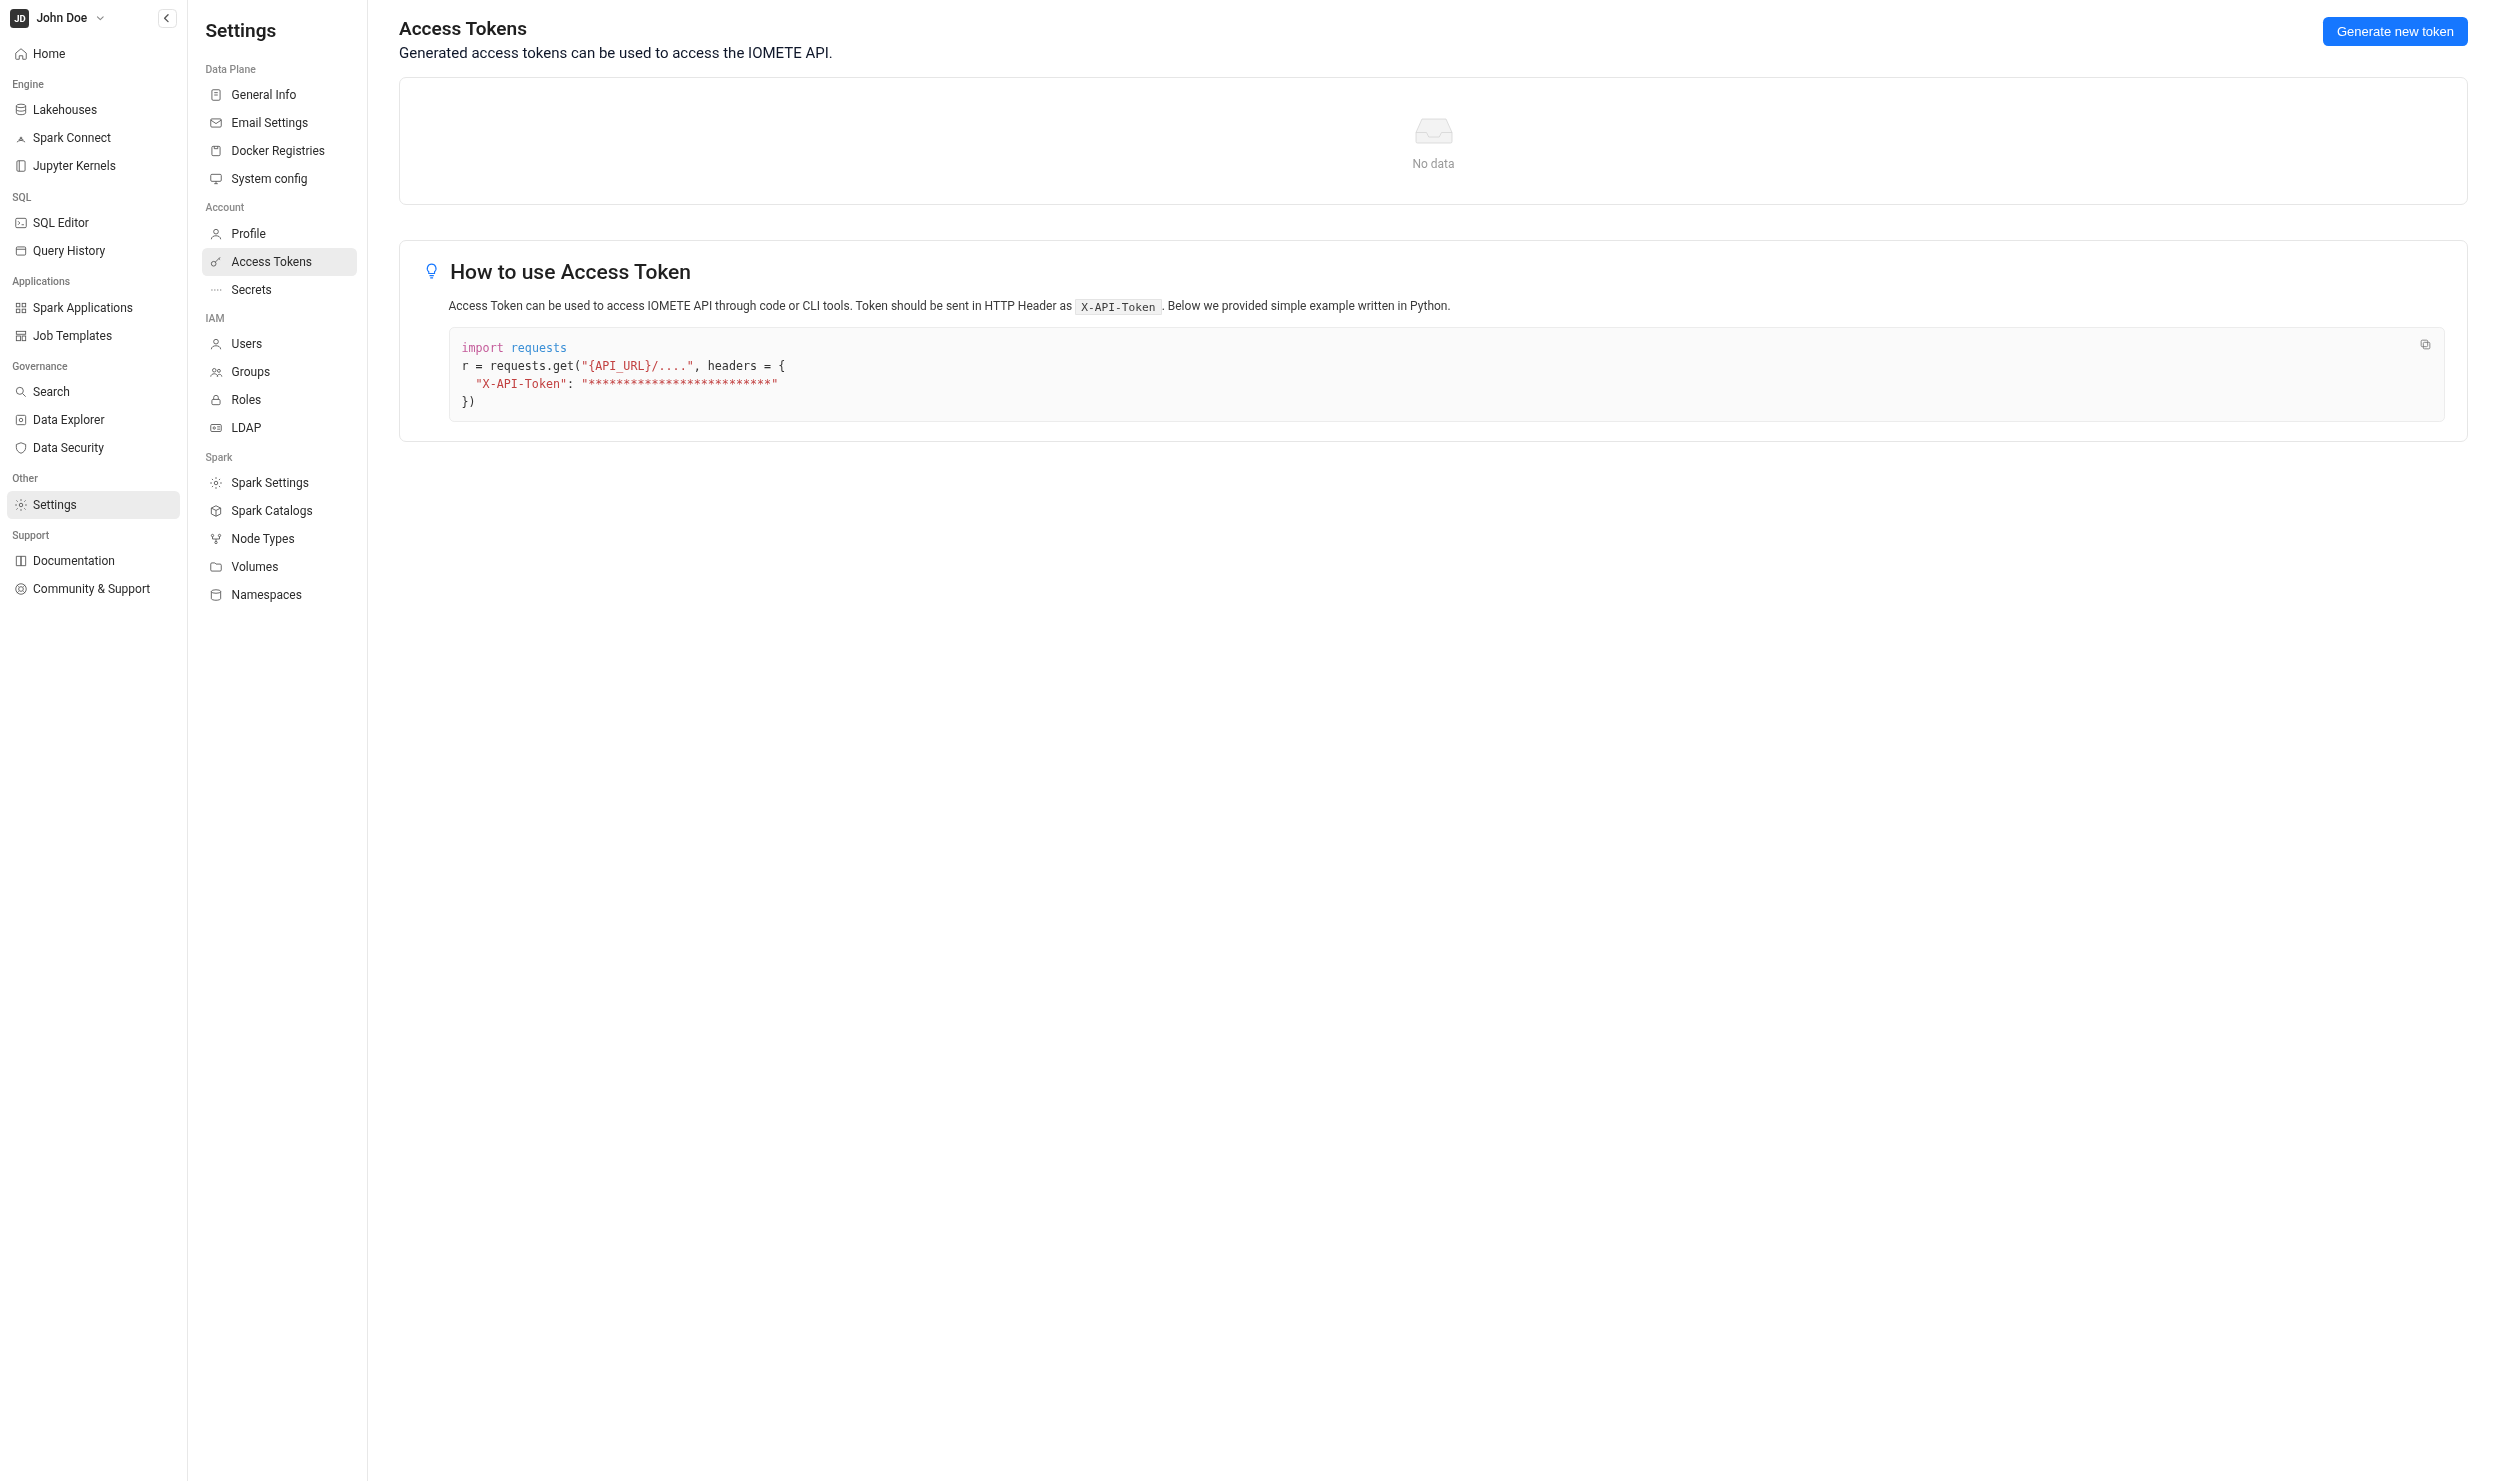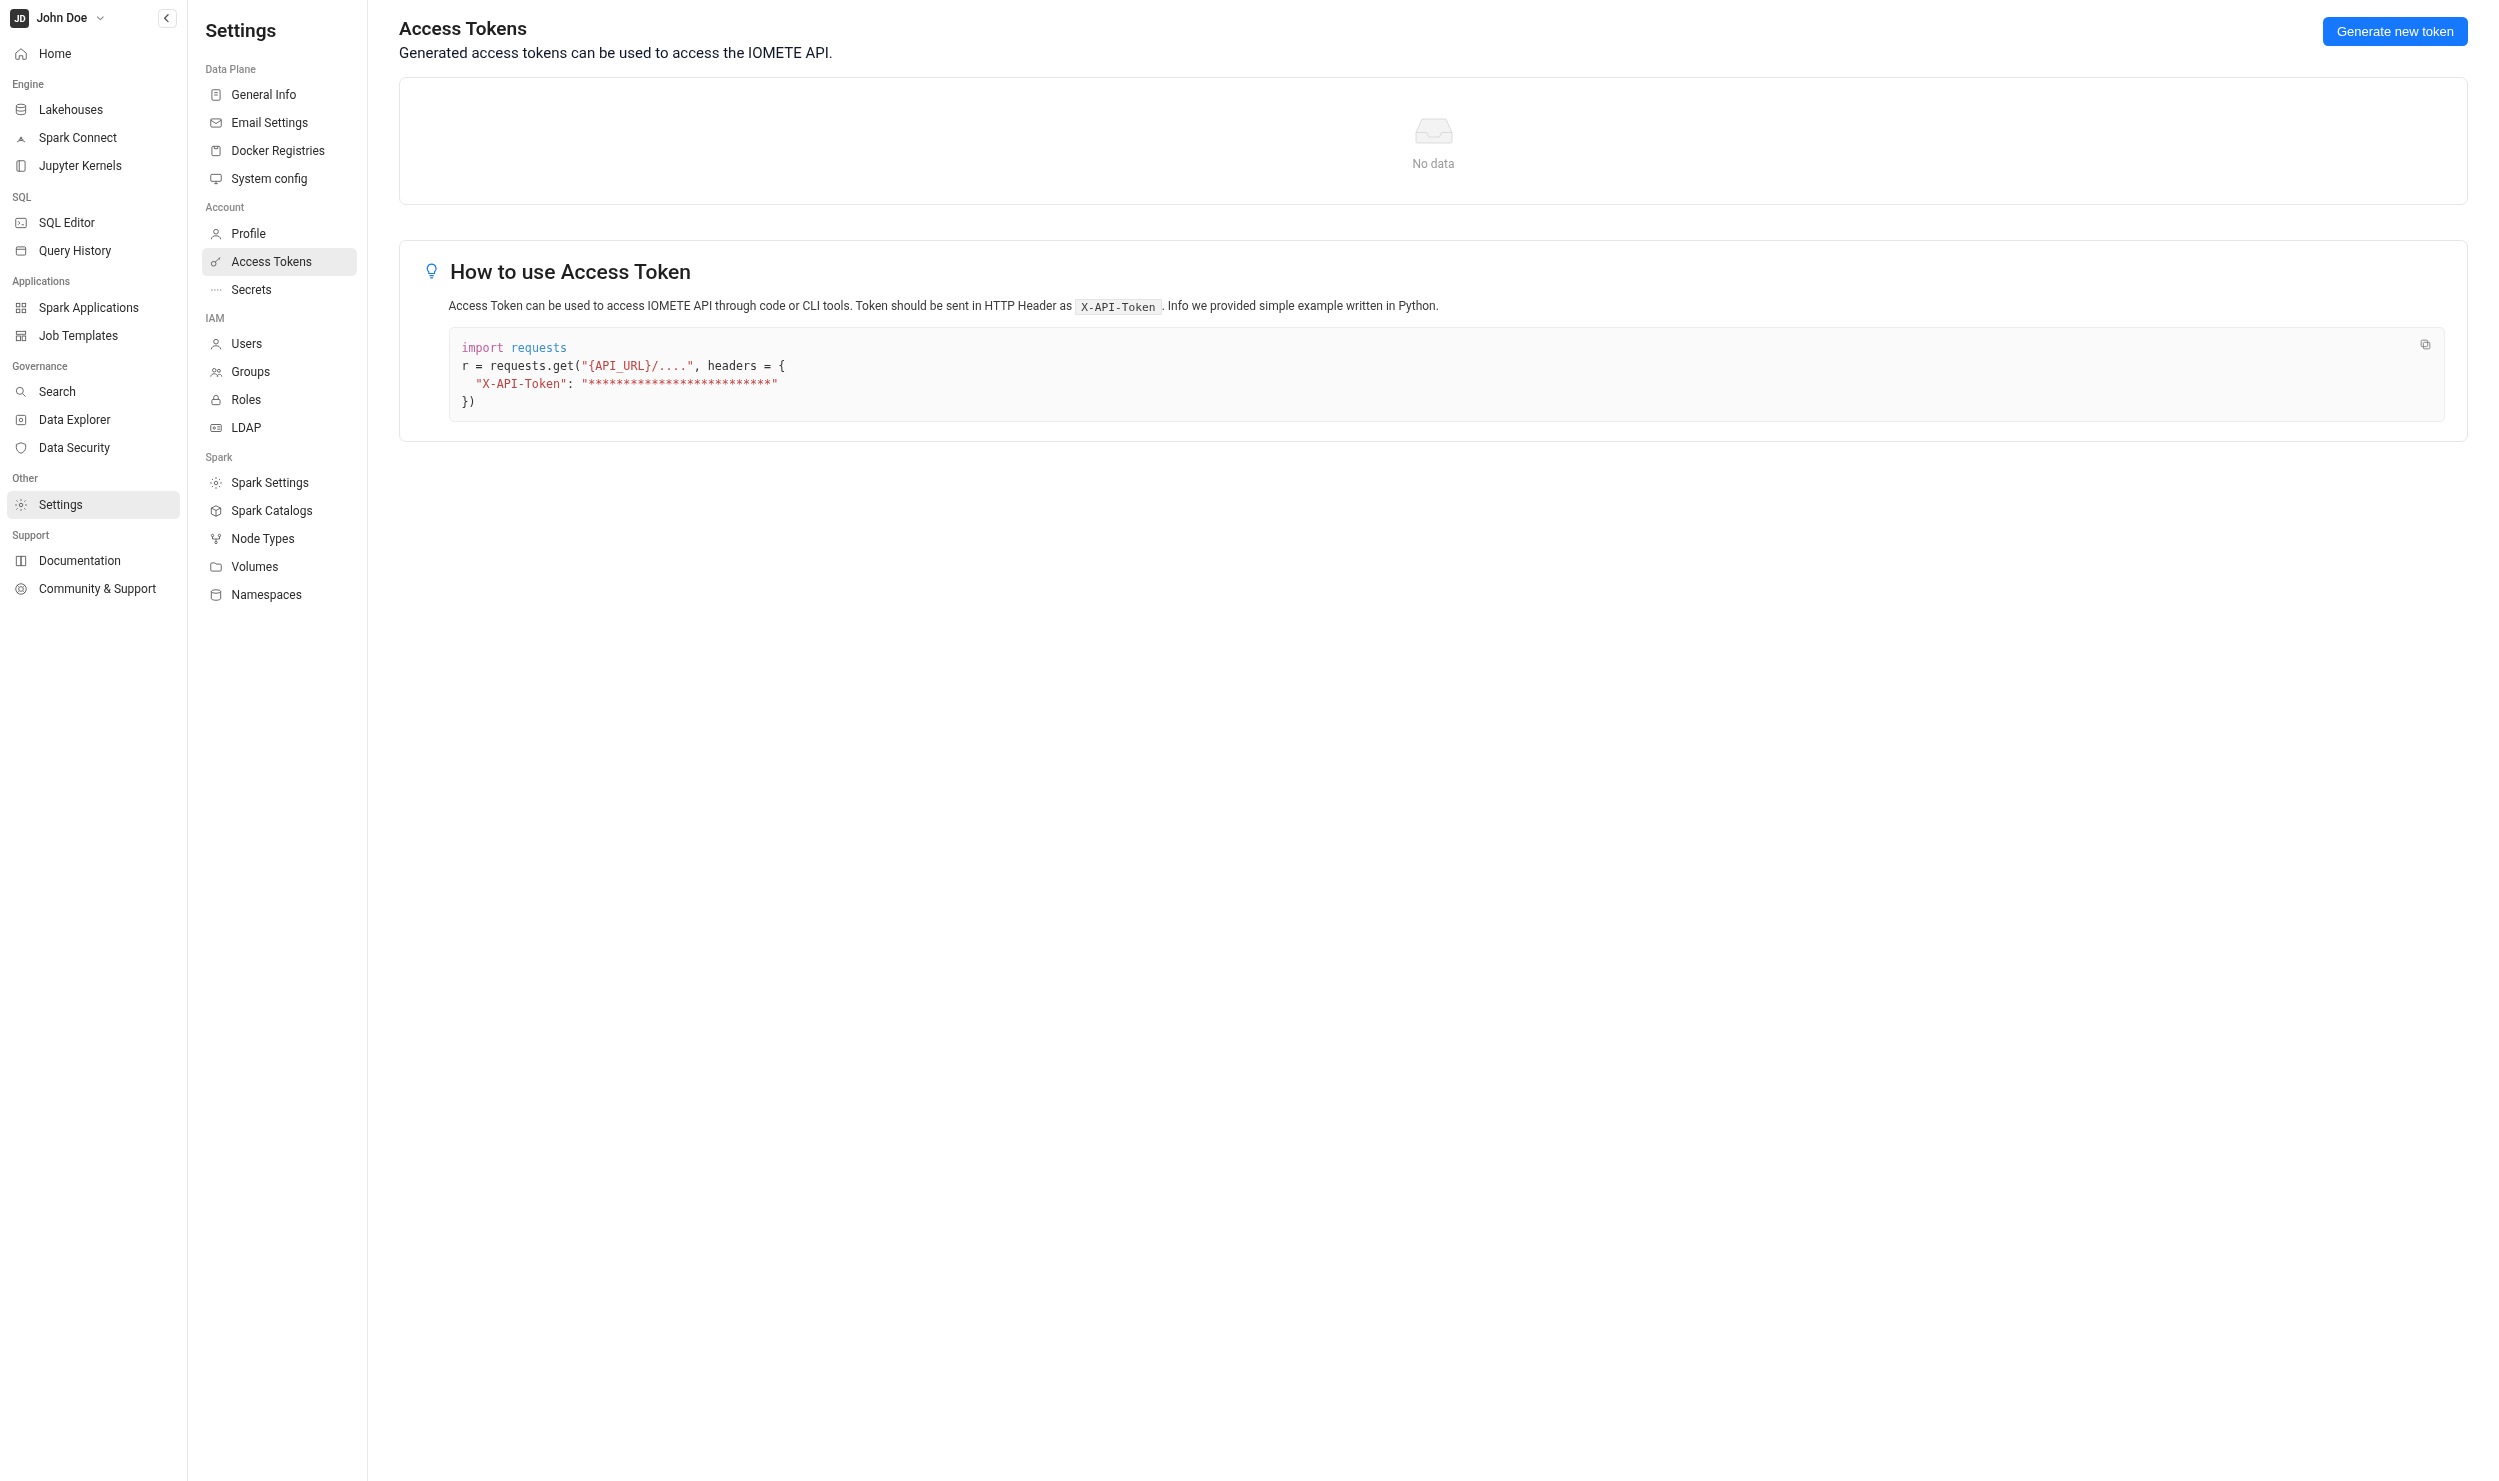--- a/index.html
+++ b/index.html
@@ -62,7 +62,7 @@
     .nav-item {
       display: flex;
       align-items: center;
-      gap: 11px;
+      gap: 5px;
       padding: 7px 7px;
       border-radius: 5.2px;
       color: #2b2b2b;

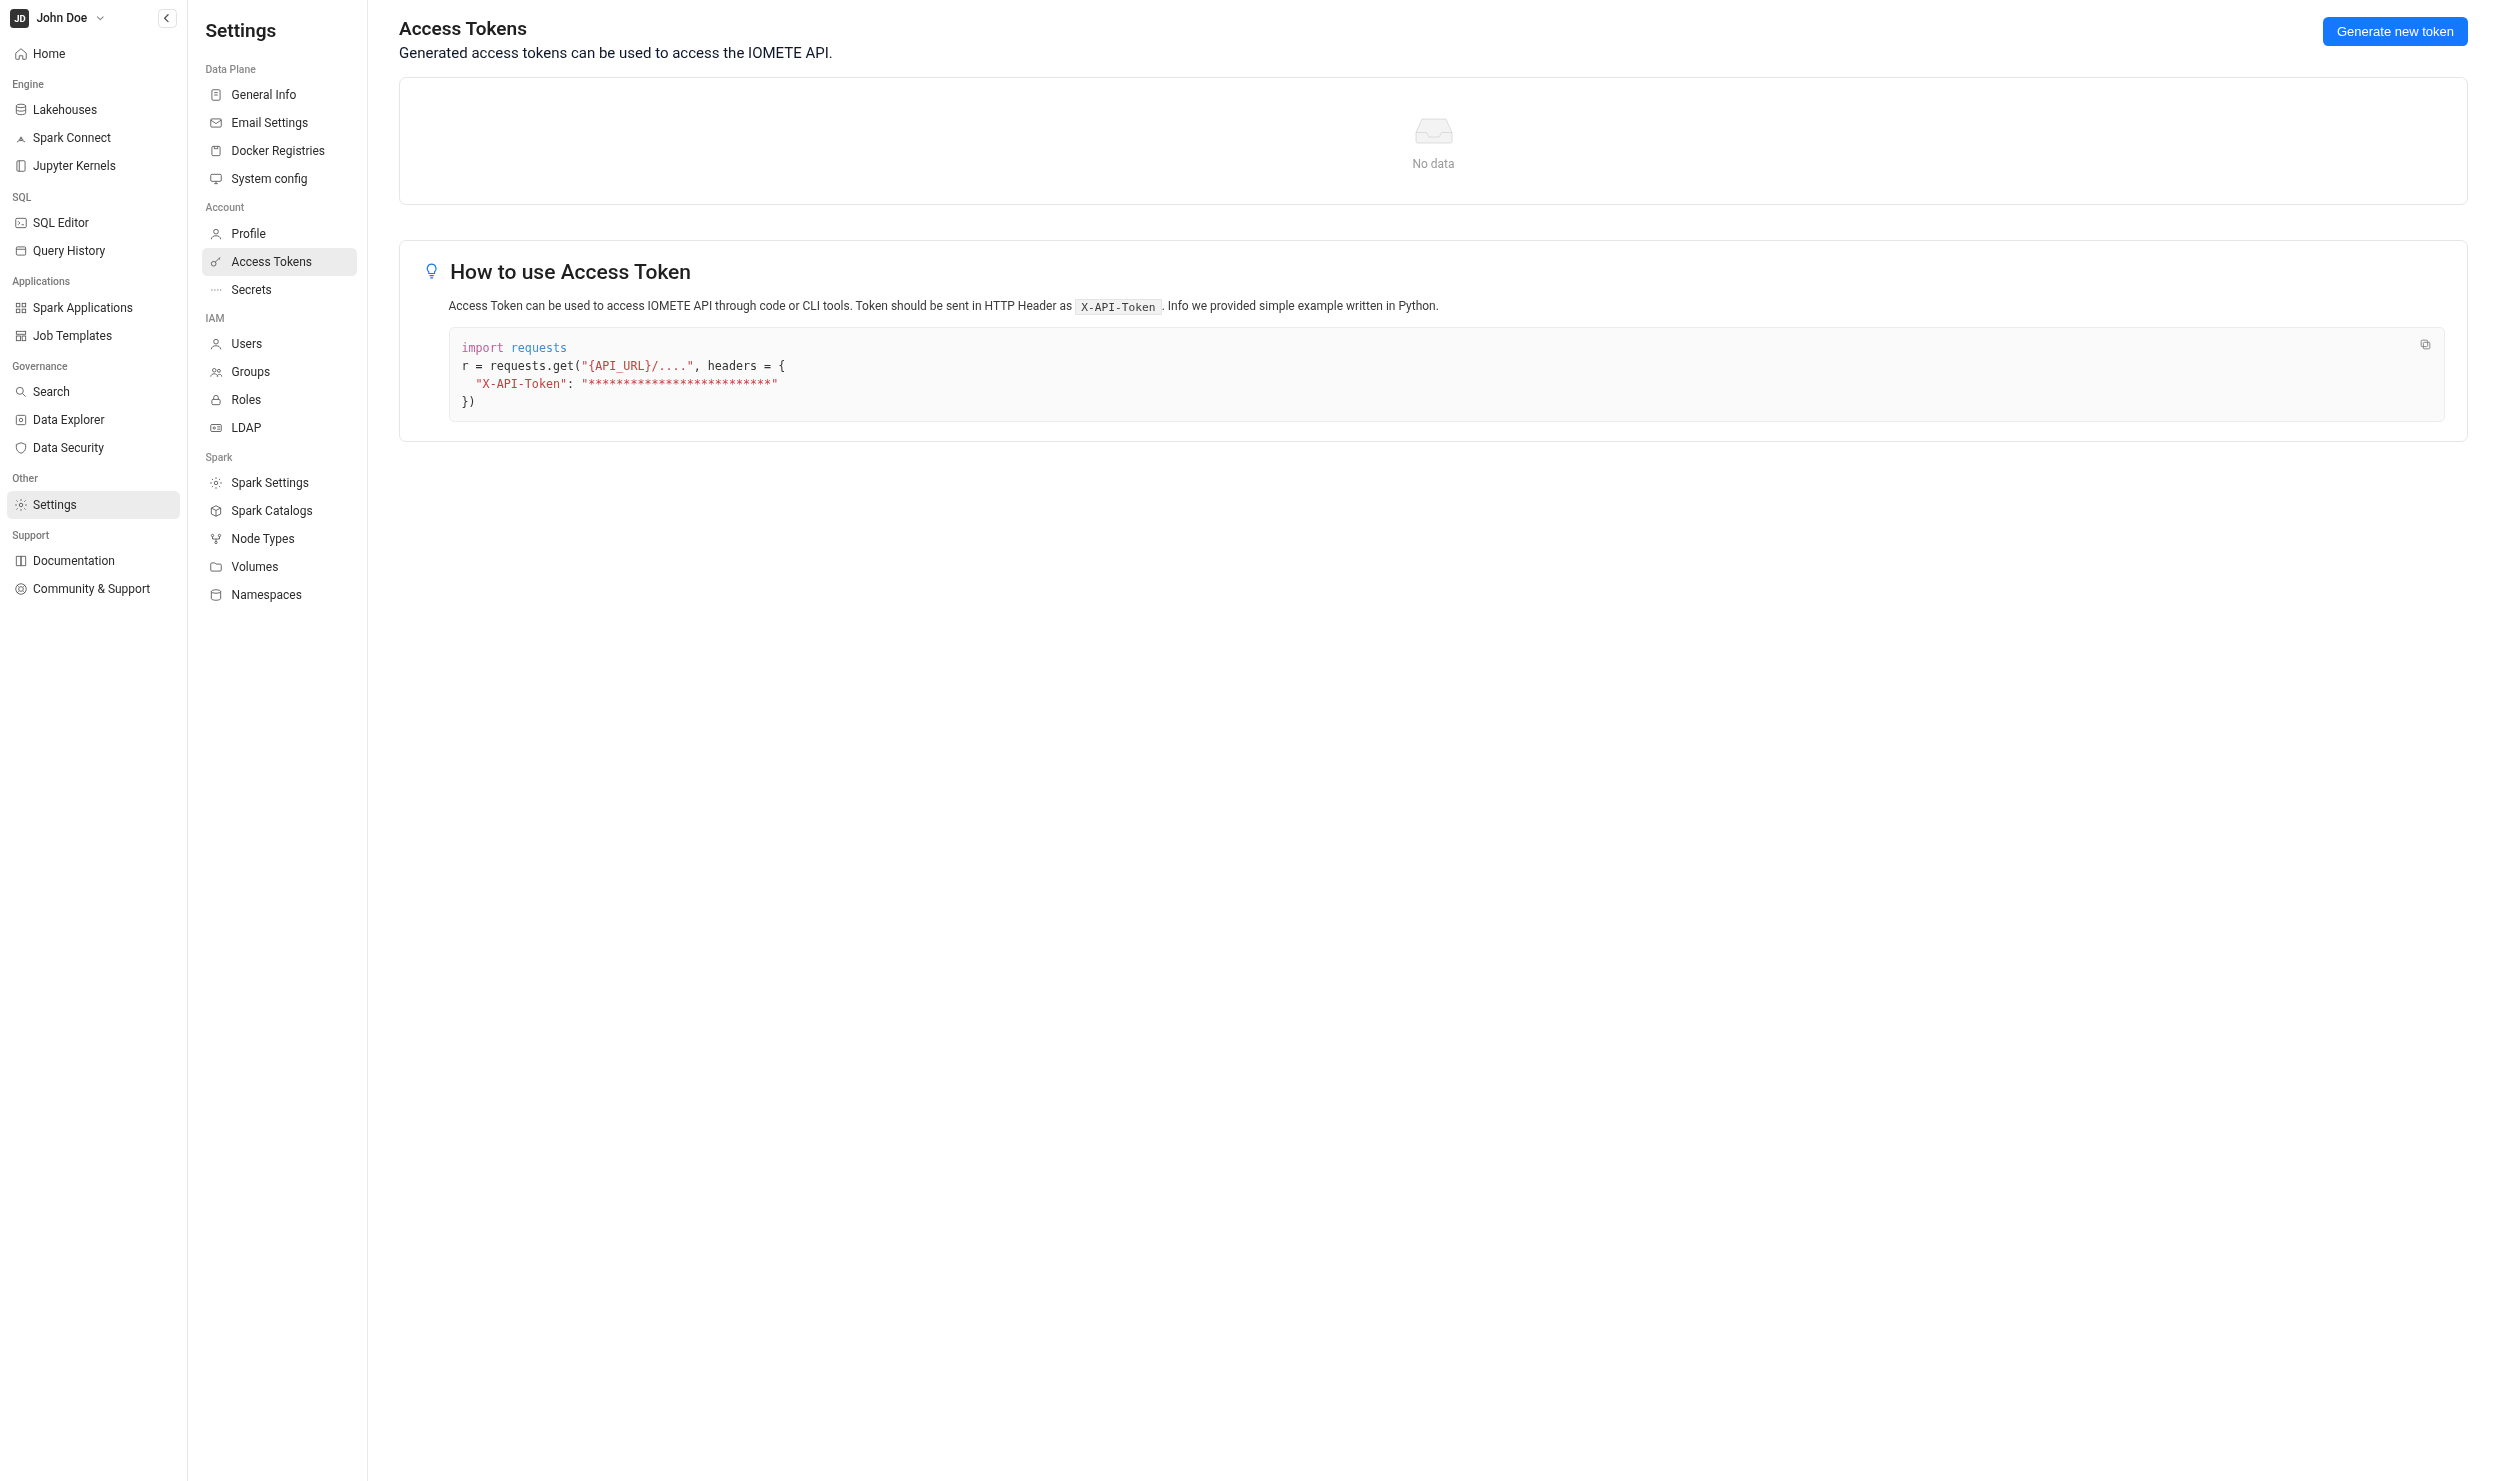--- a/index.html
+++ b/index.html
@@ -538,7 +538,7 @@
     </div>
     <div class="help-body">
       <span>Access Token can be used to access IOMETE API through code or CLI tools. Token should be sent in HTTP Header as </span>
-      <span class="inline-code">X-API-Token</span><span>. Info we provided simple example written in Python.</span>
+      <span class="inline-code">X-API-Token</span><span>. Below we provided simple example written in Python.</span>
     </div>
     <div class="code-block"><span class="copy-btn"><svg viewBox="0 0 24 24">
             <rect x="8" y="8" width="12" height="12" rx="2"></rect>

